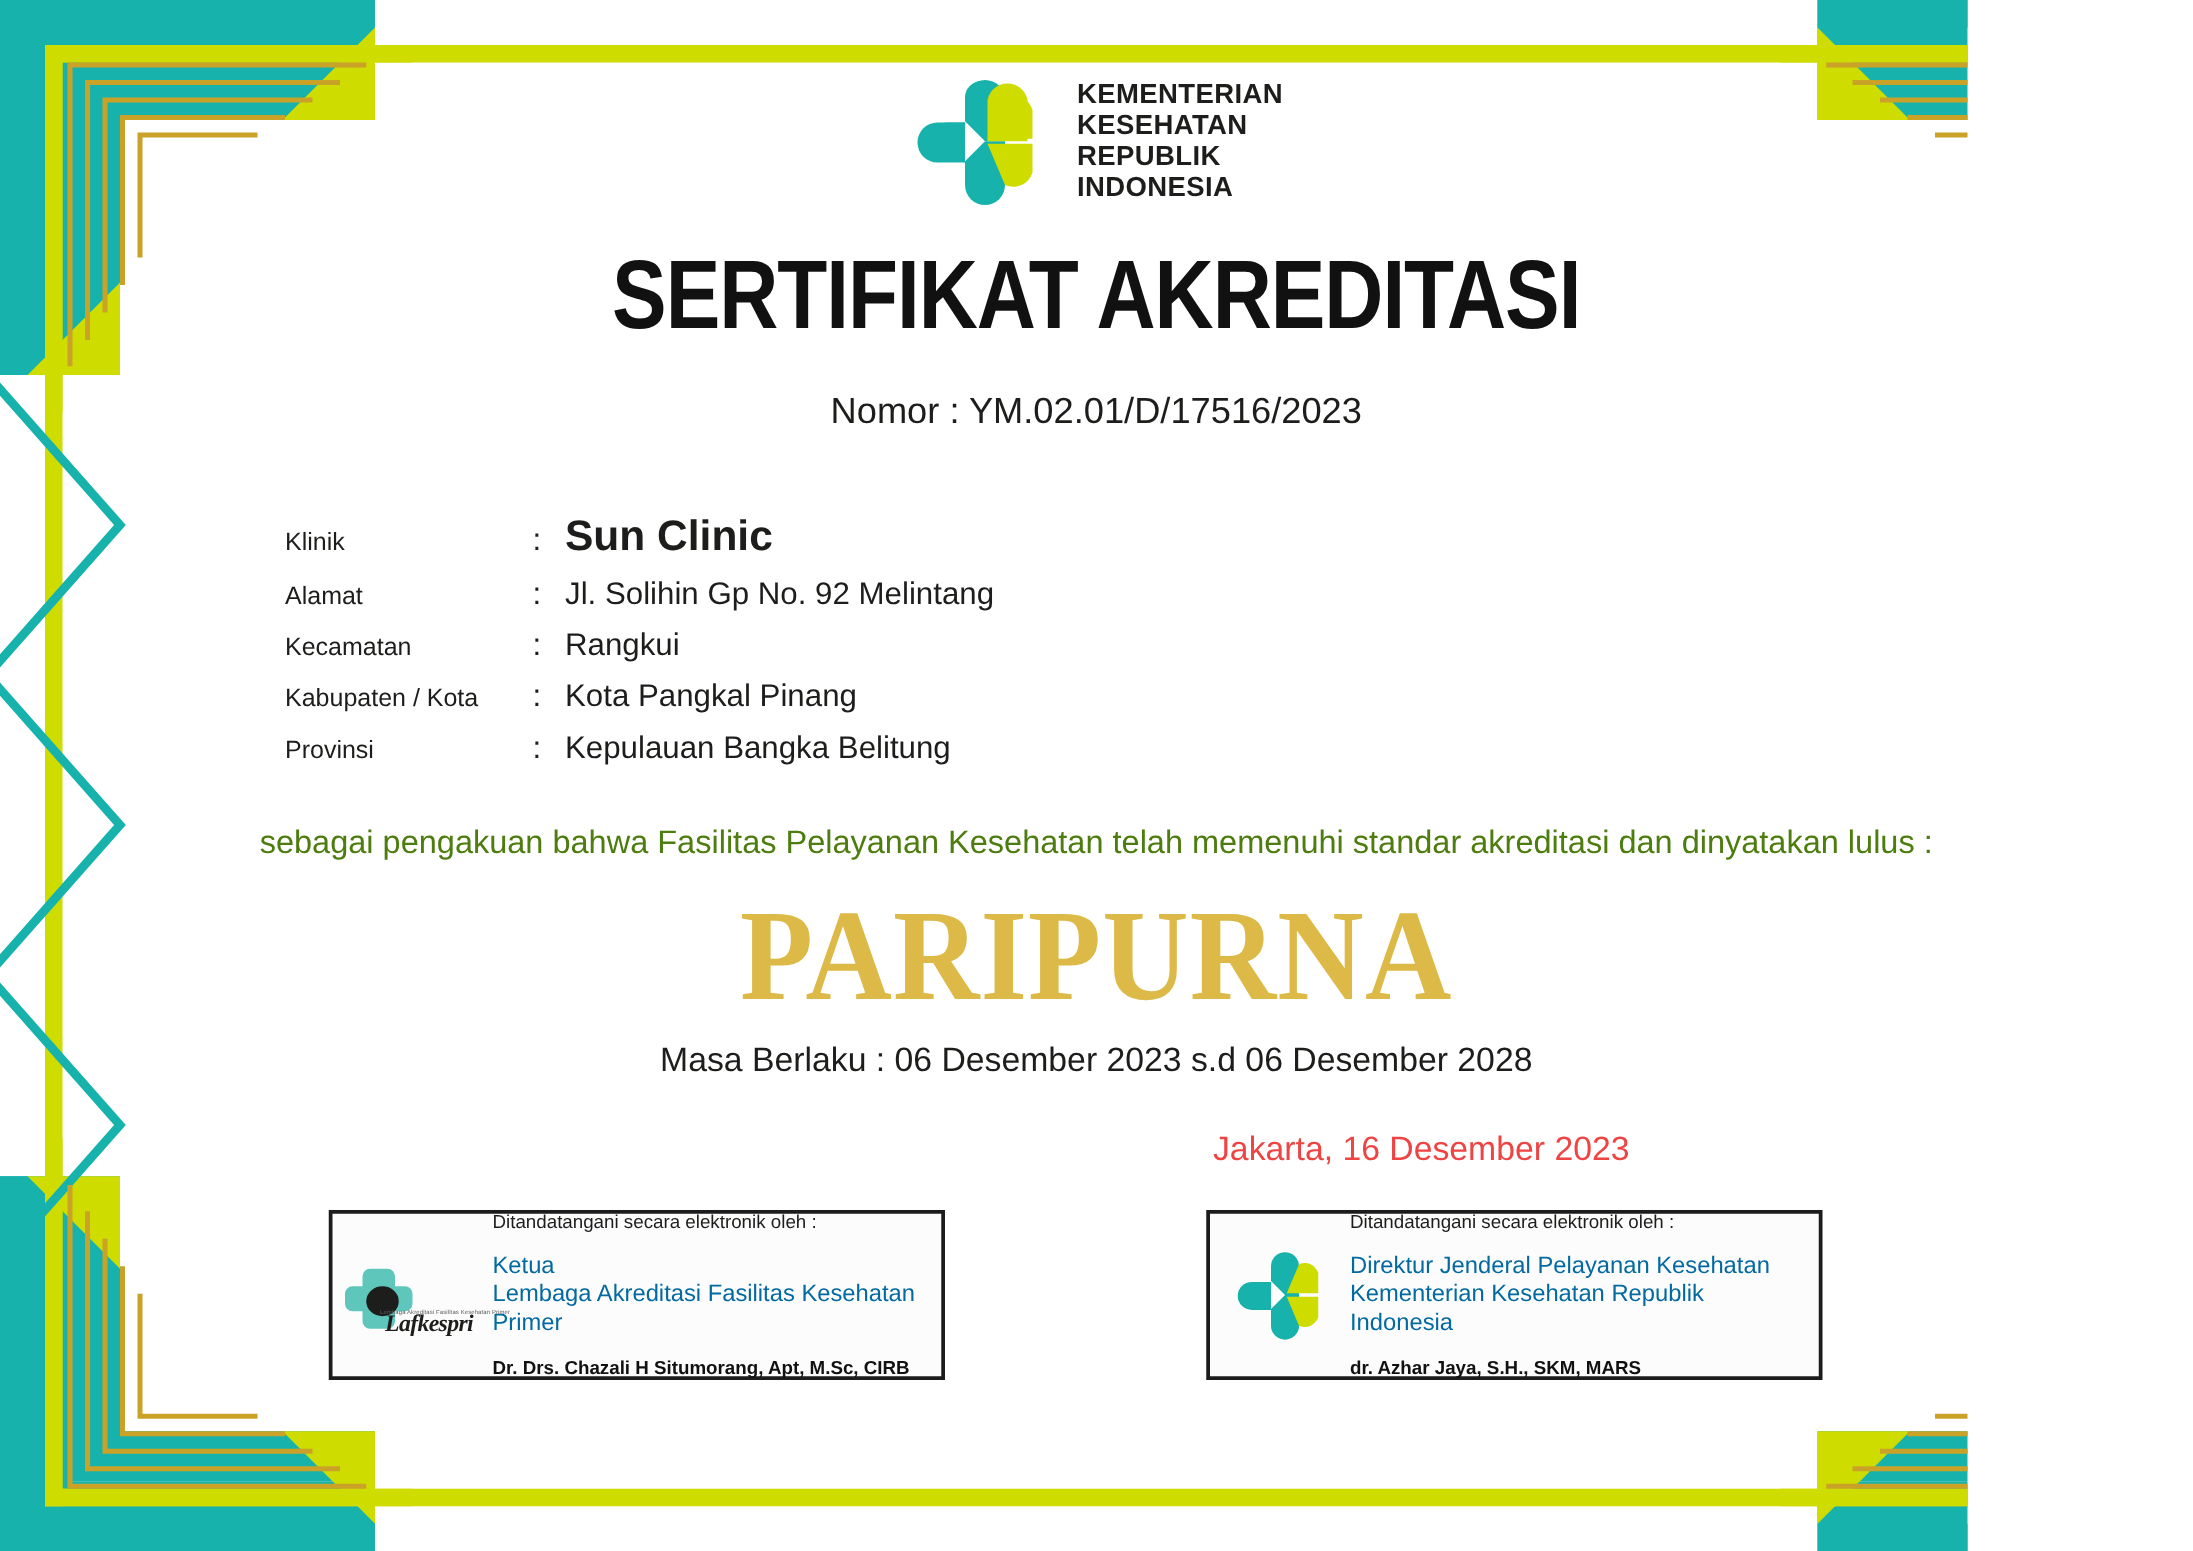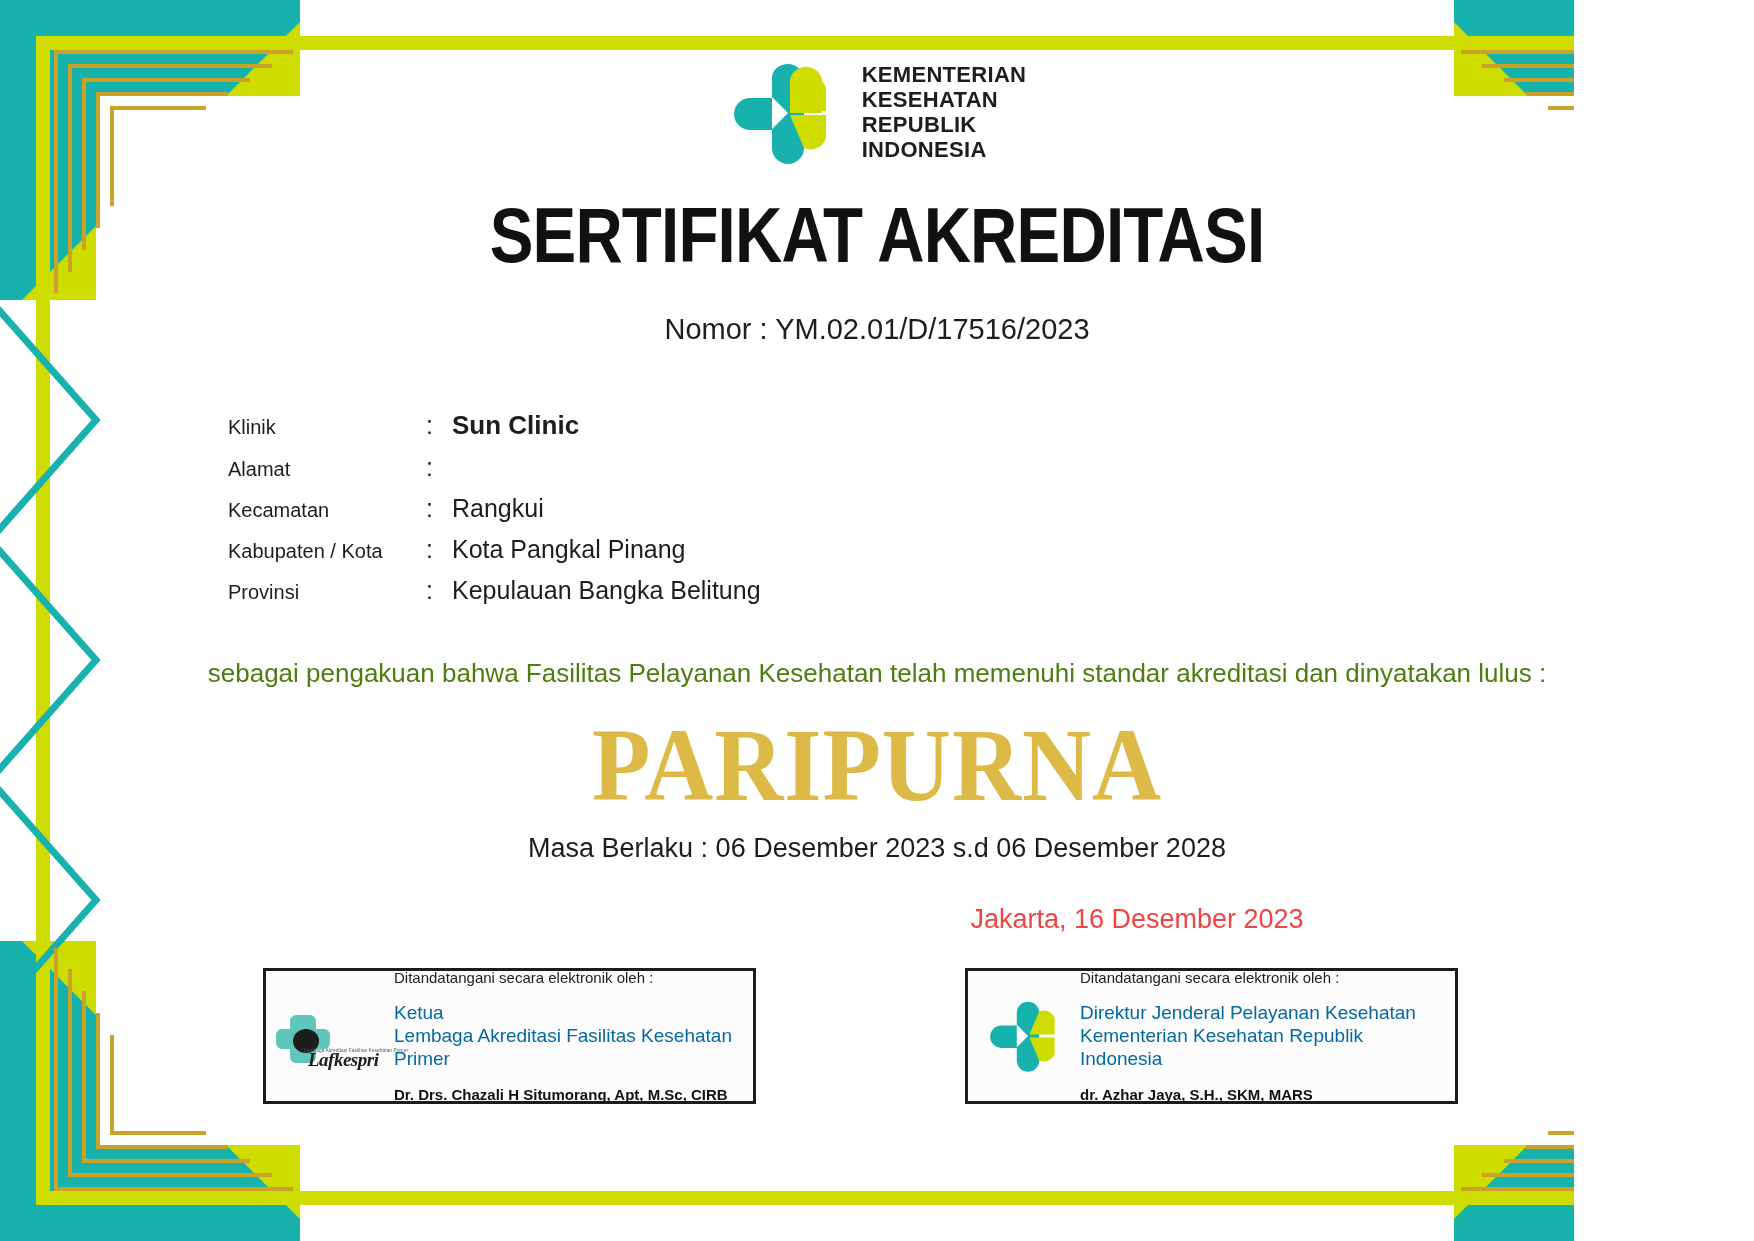--- a/index.html
+++ b/index.html
@@ -102,7 +102,7 @@
   }
   .id-value.bold {
     font-weight: bold;
-    font-size: 26px;
+    font-size: 34px;
     text-align: right;
   }
 

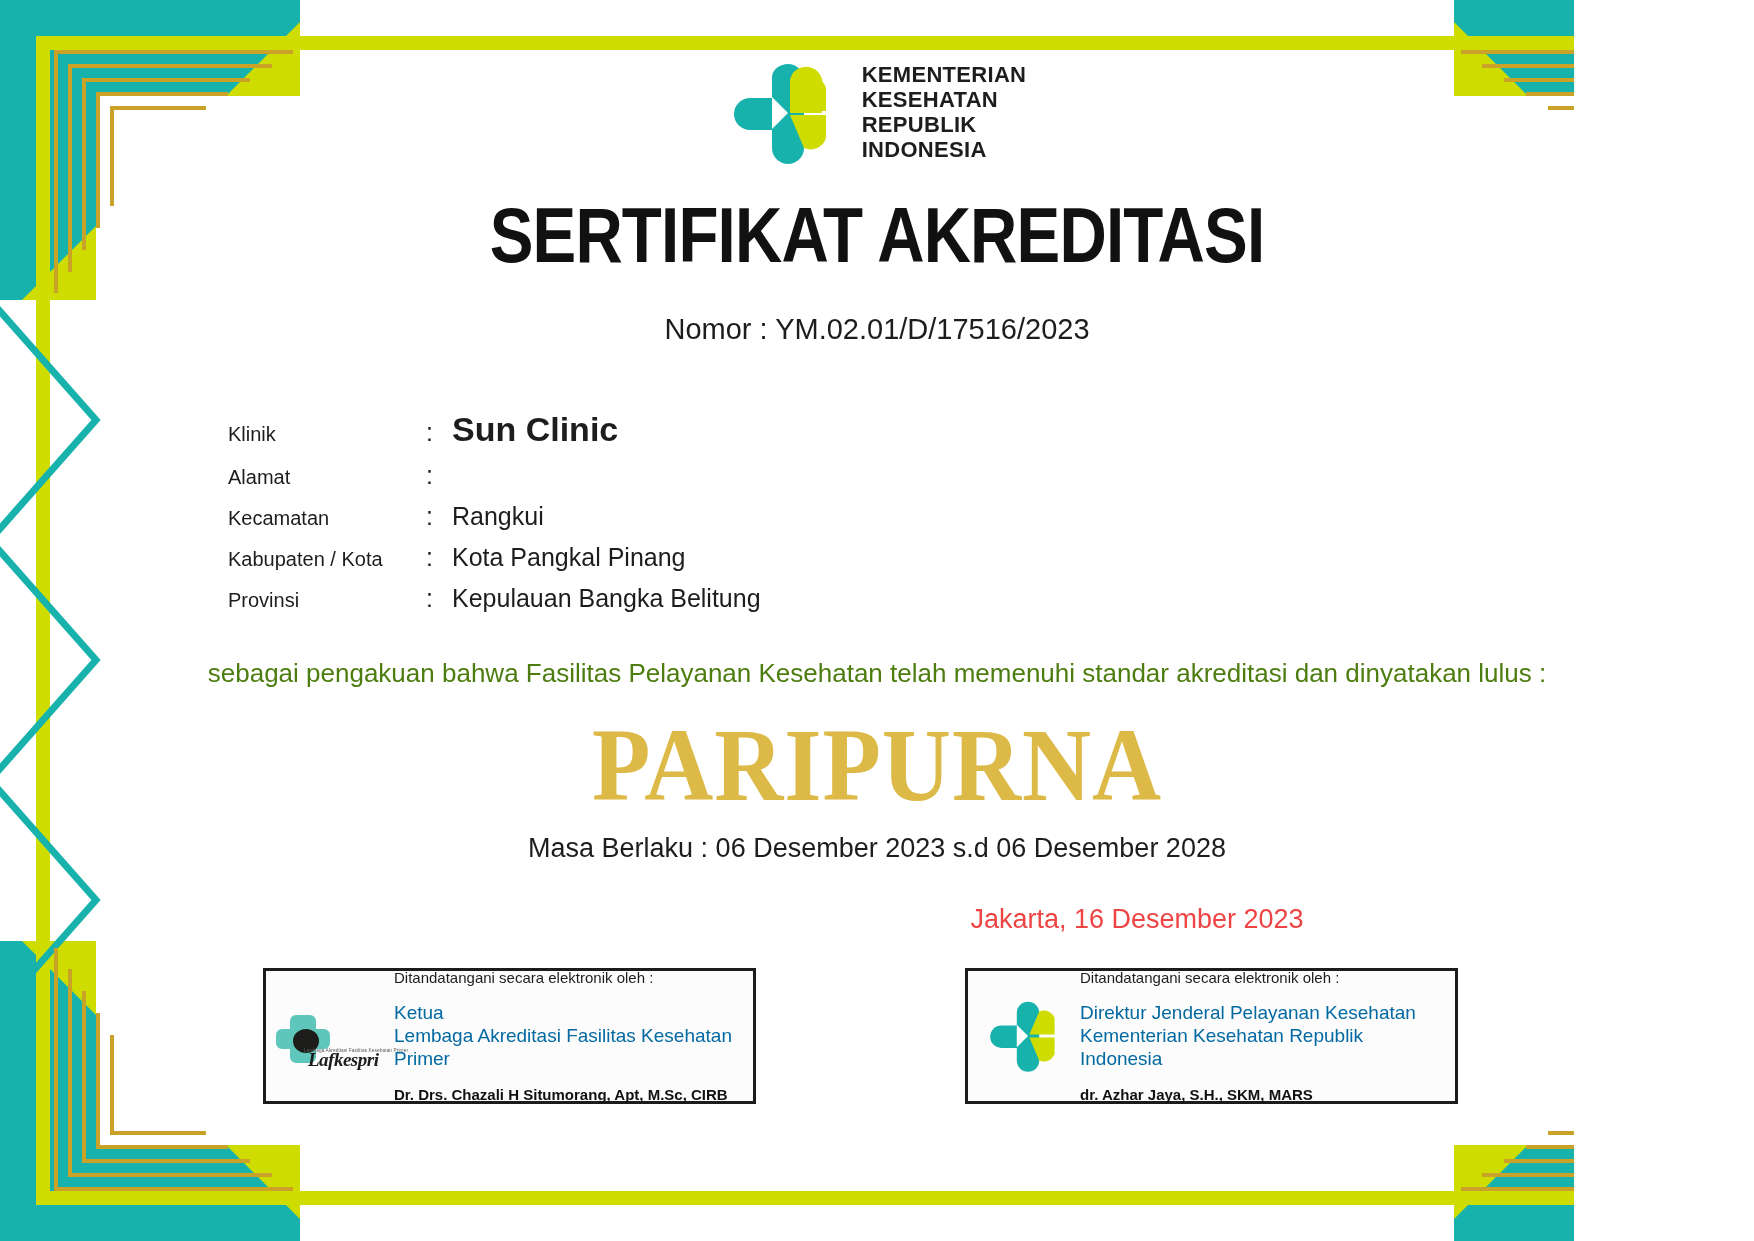--- a/index.html
+++ b/index.html
@@ -382,6 +382,7 @@
       <div class="id-row">
         <div class="id-label">Alamat</div>
         <div class="id-colon">:</div>
+        <div class="id-value">Jl. Solihin Gp No. 92 Melintang</div>
       </div>
       <div class="id-row">
         <div class="id-label">Kecamatan</div>

